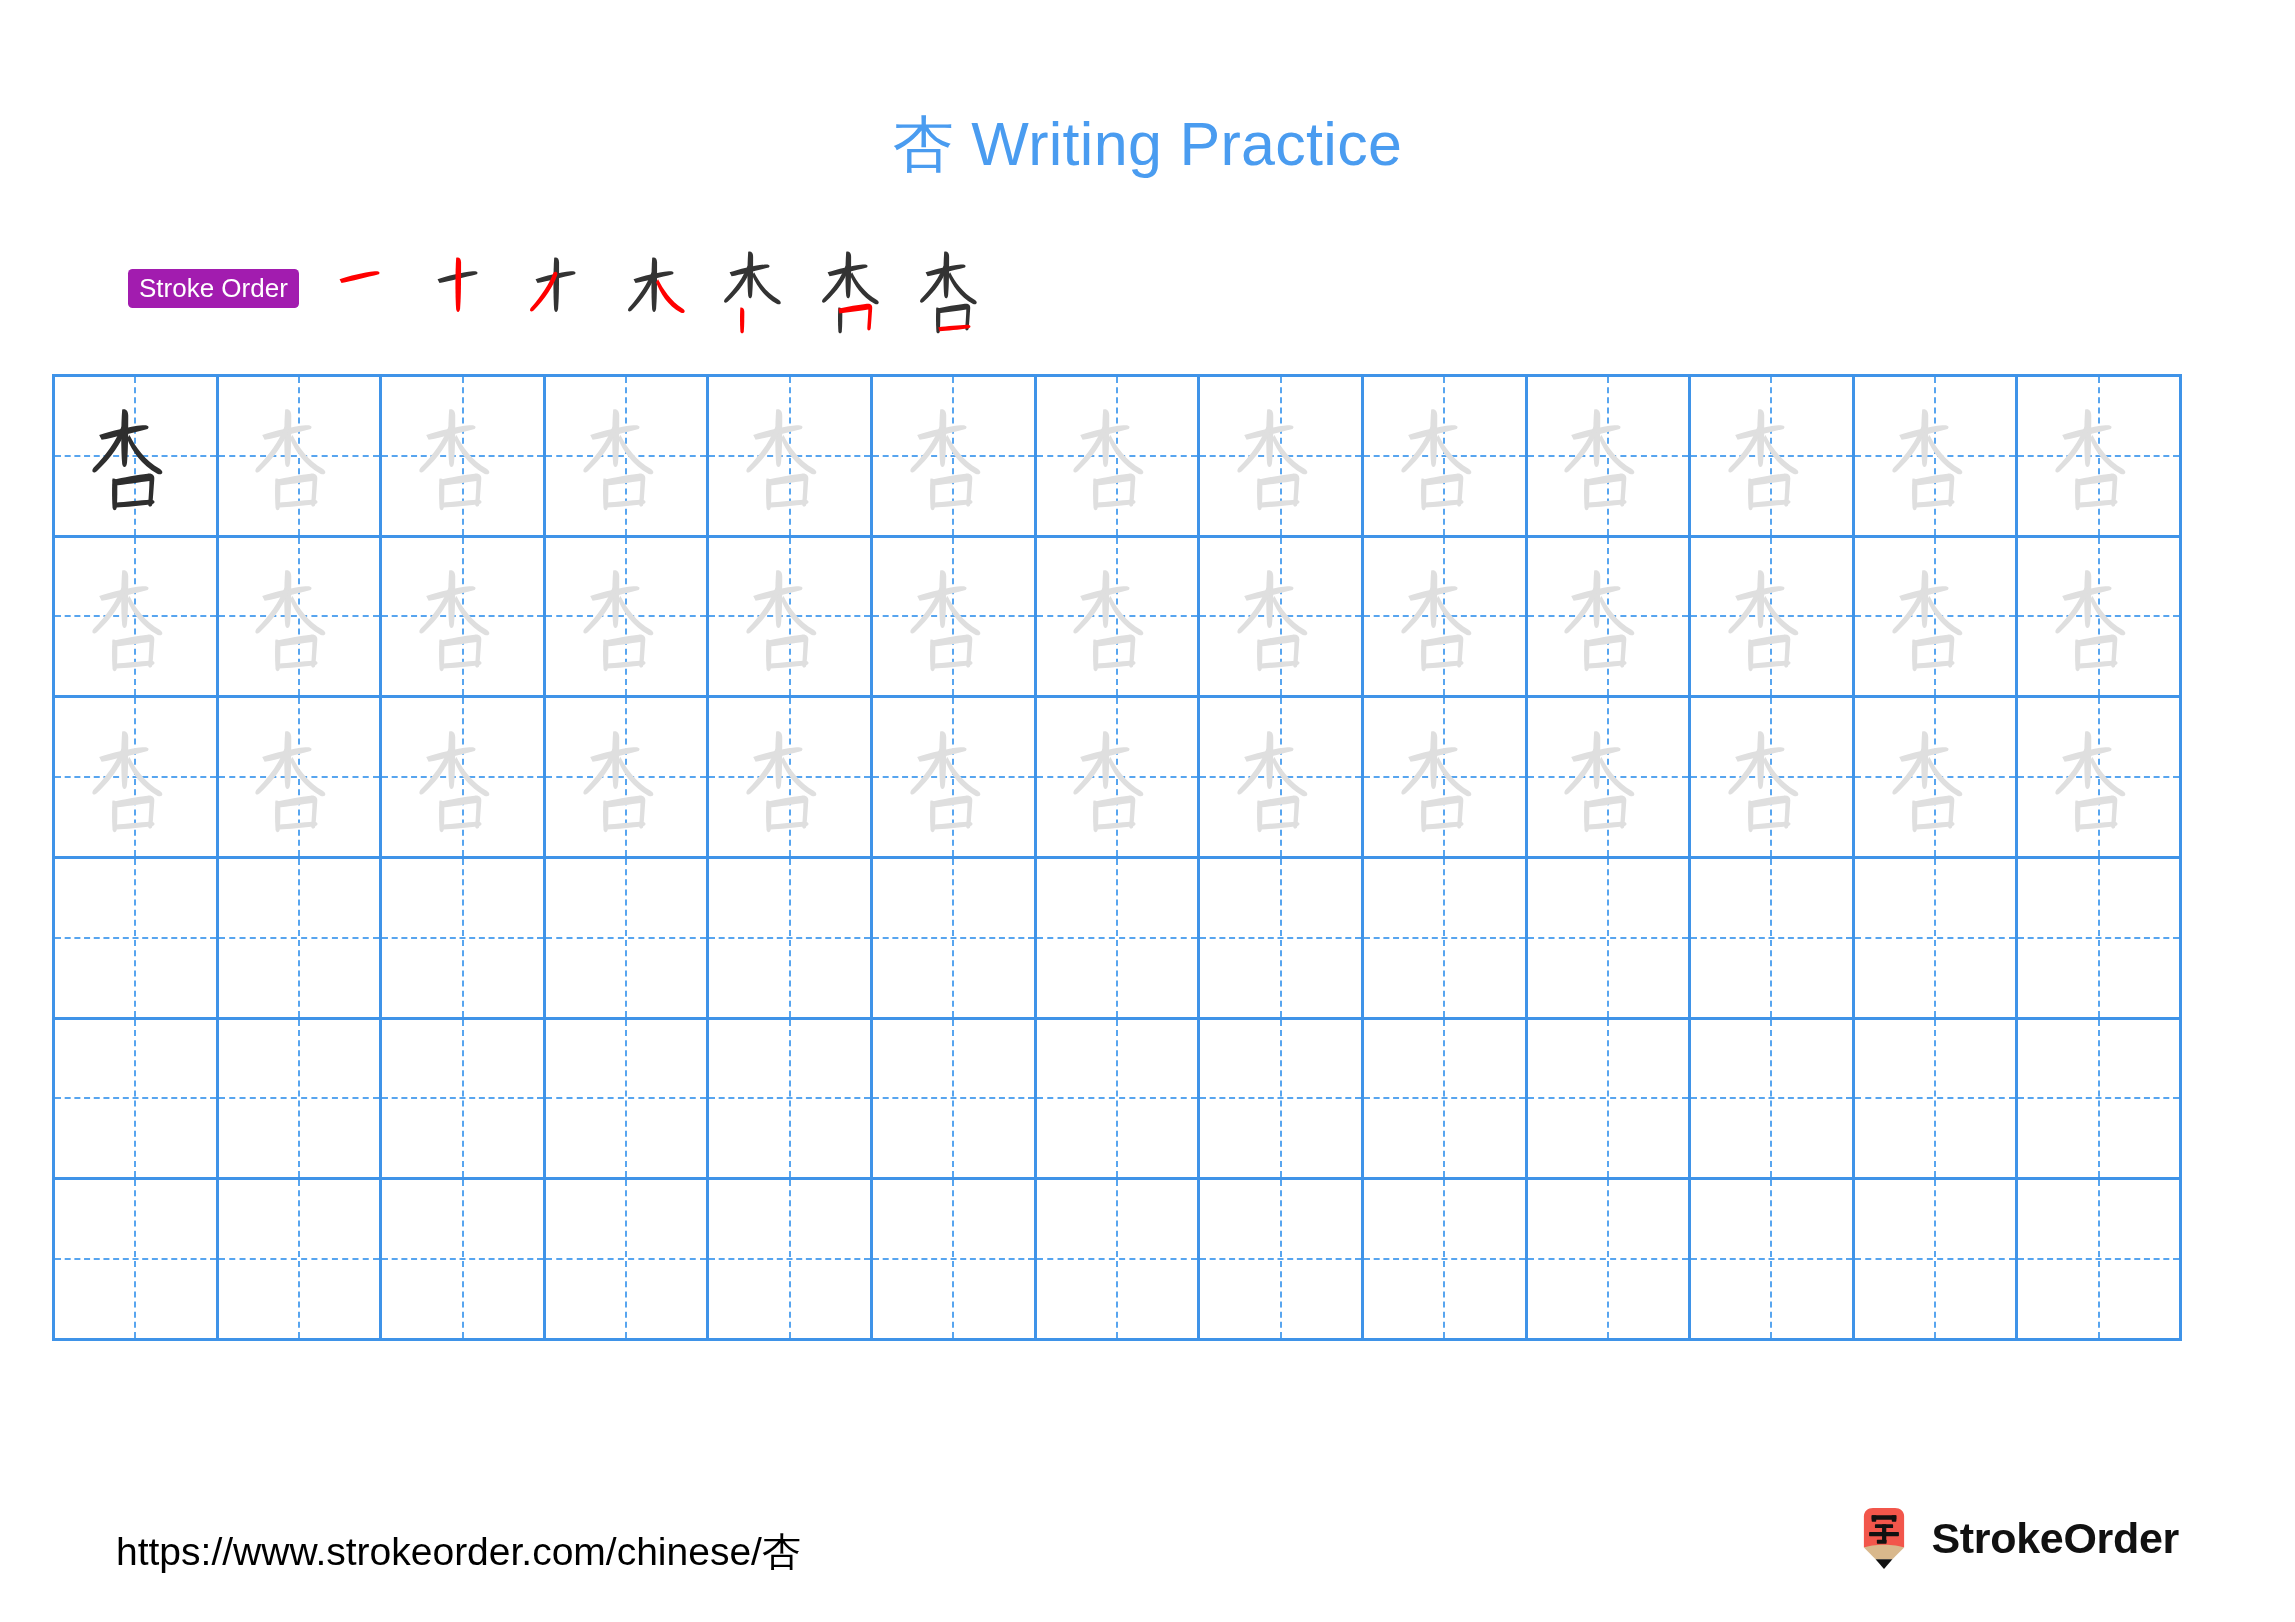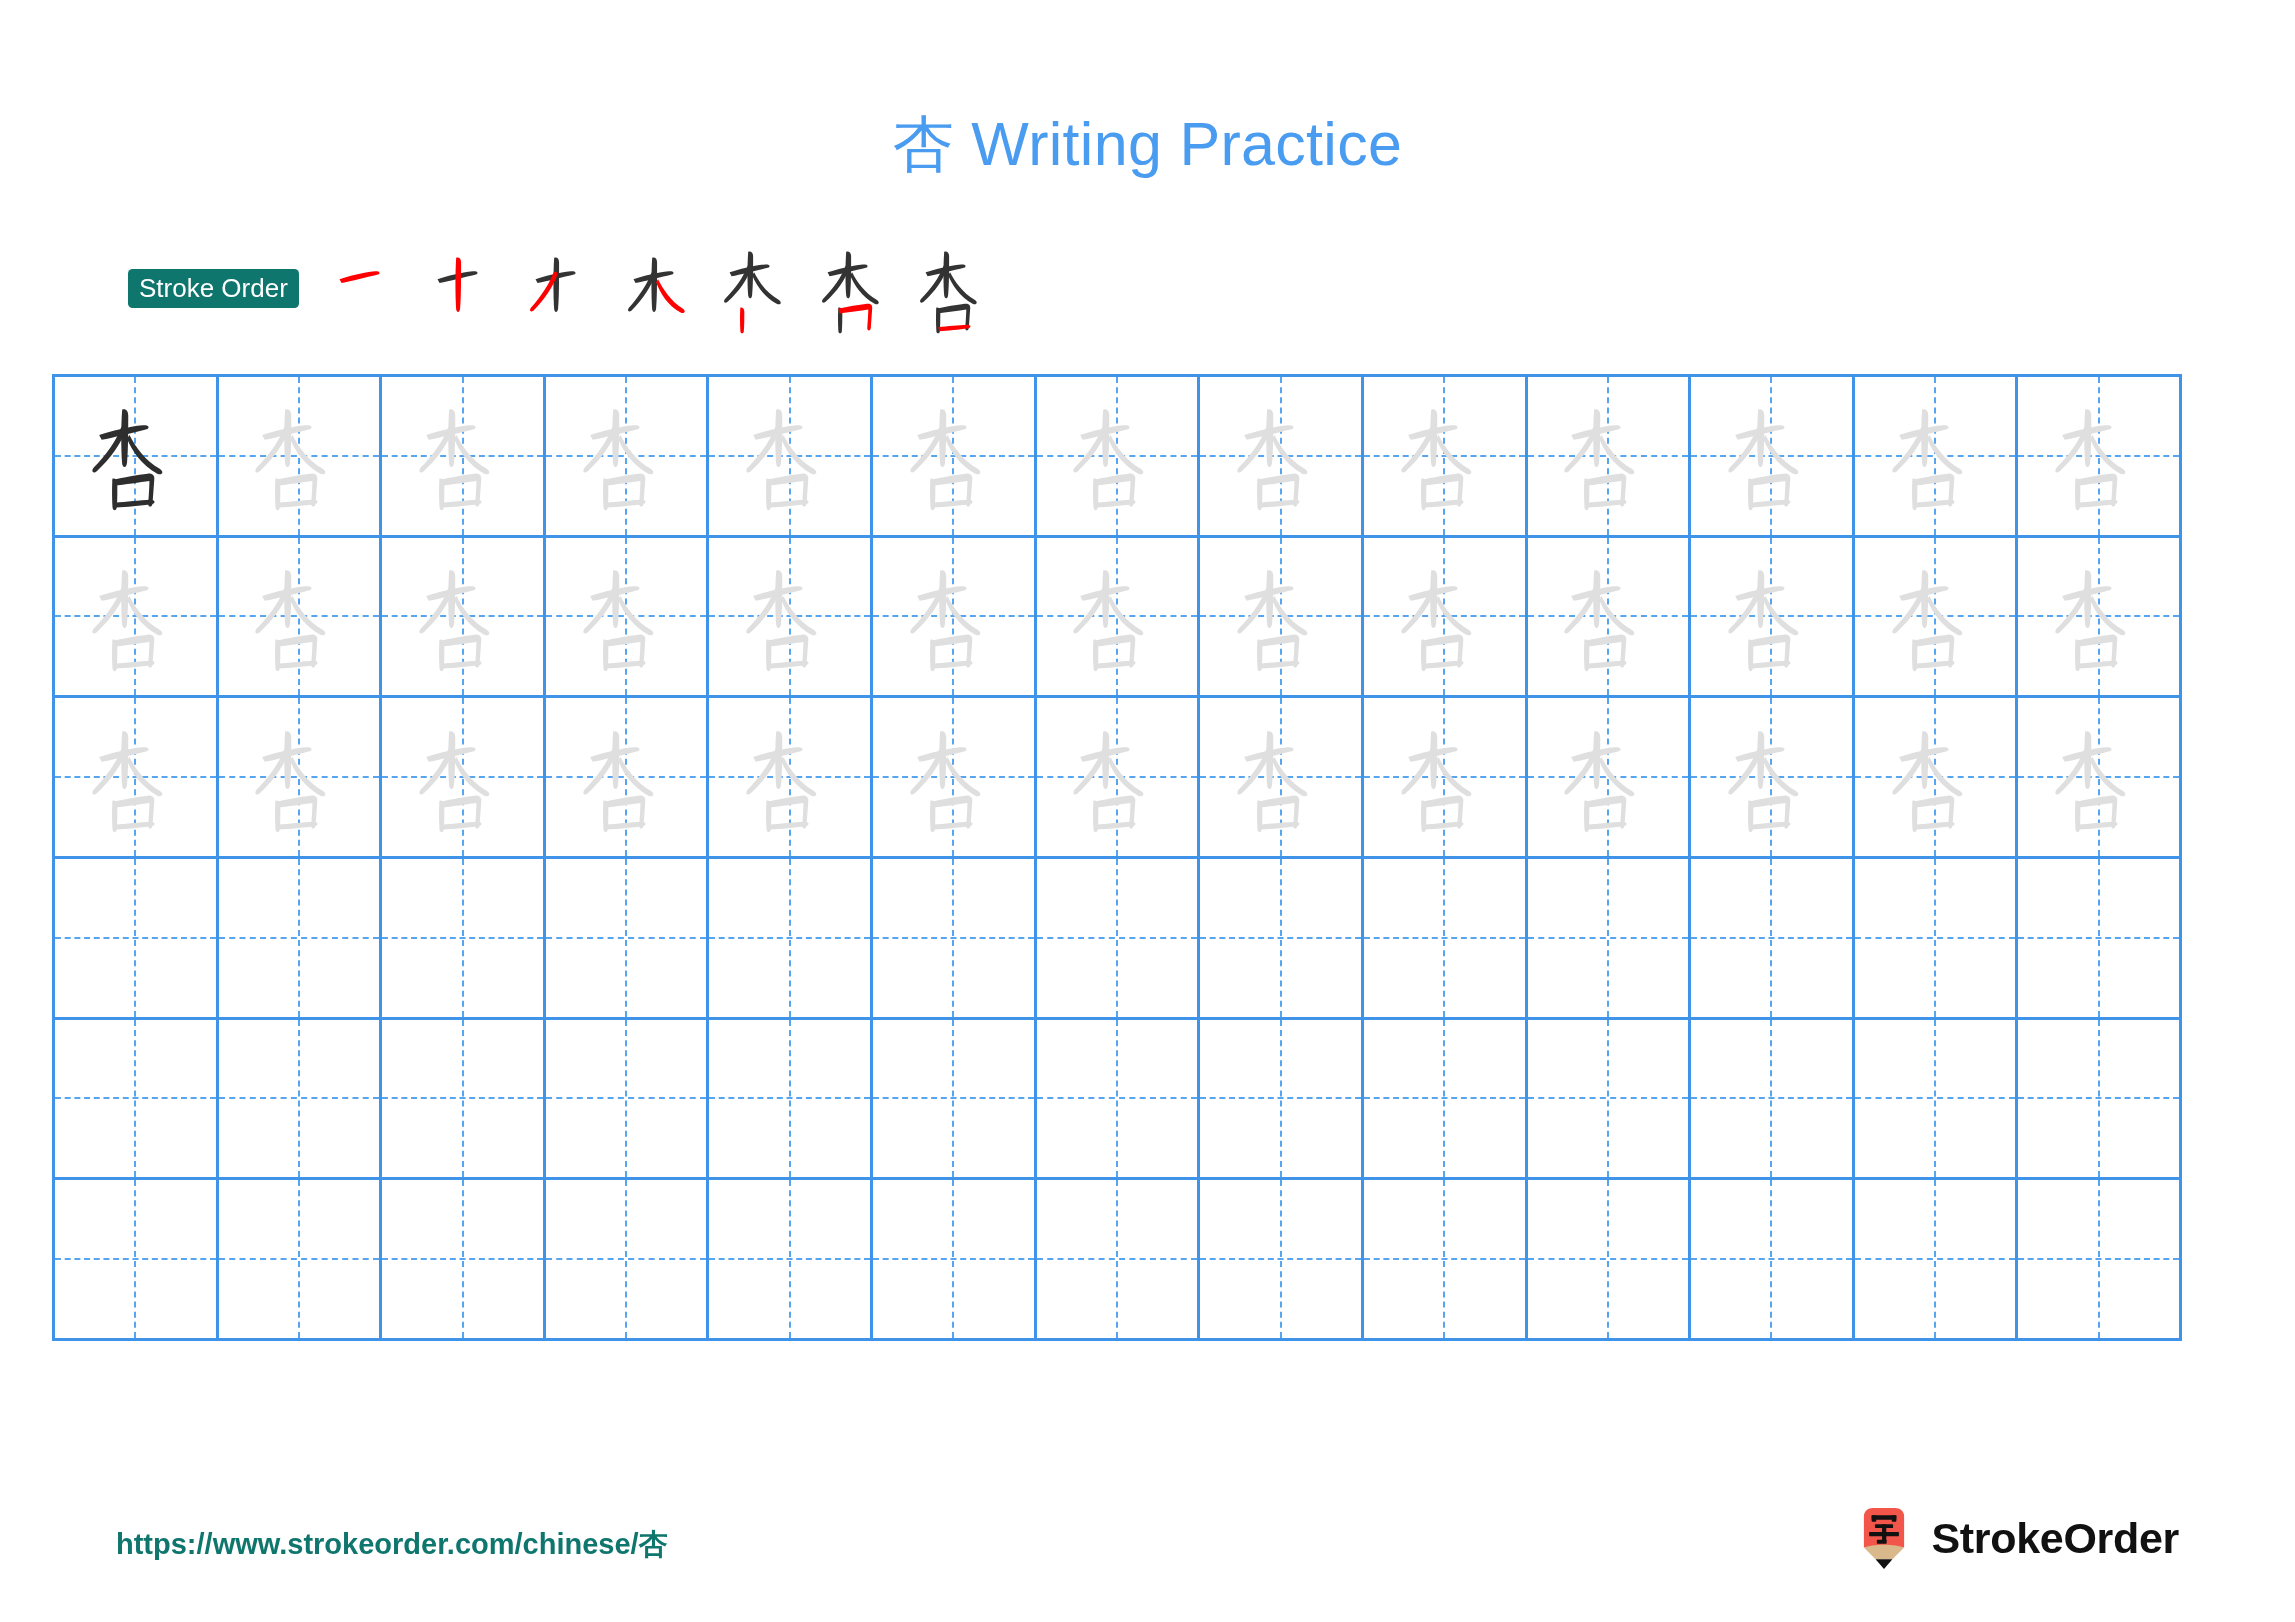--- a/index.html
+++ b/index.html
@@ -43,7 +43,7 @@
     height: 63px;
   }
   #stroke-order-badge {
-    background: #0f766e;
+    background: #a21caf;
     color: #ffffff;
     font-size: 26px;
     font-weight: 400;

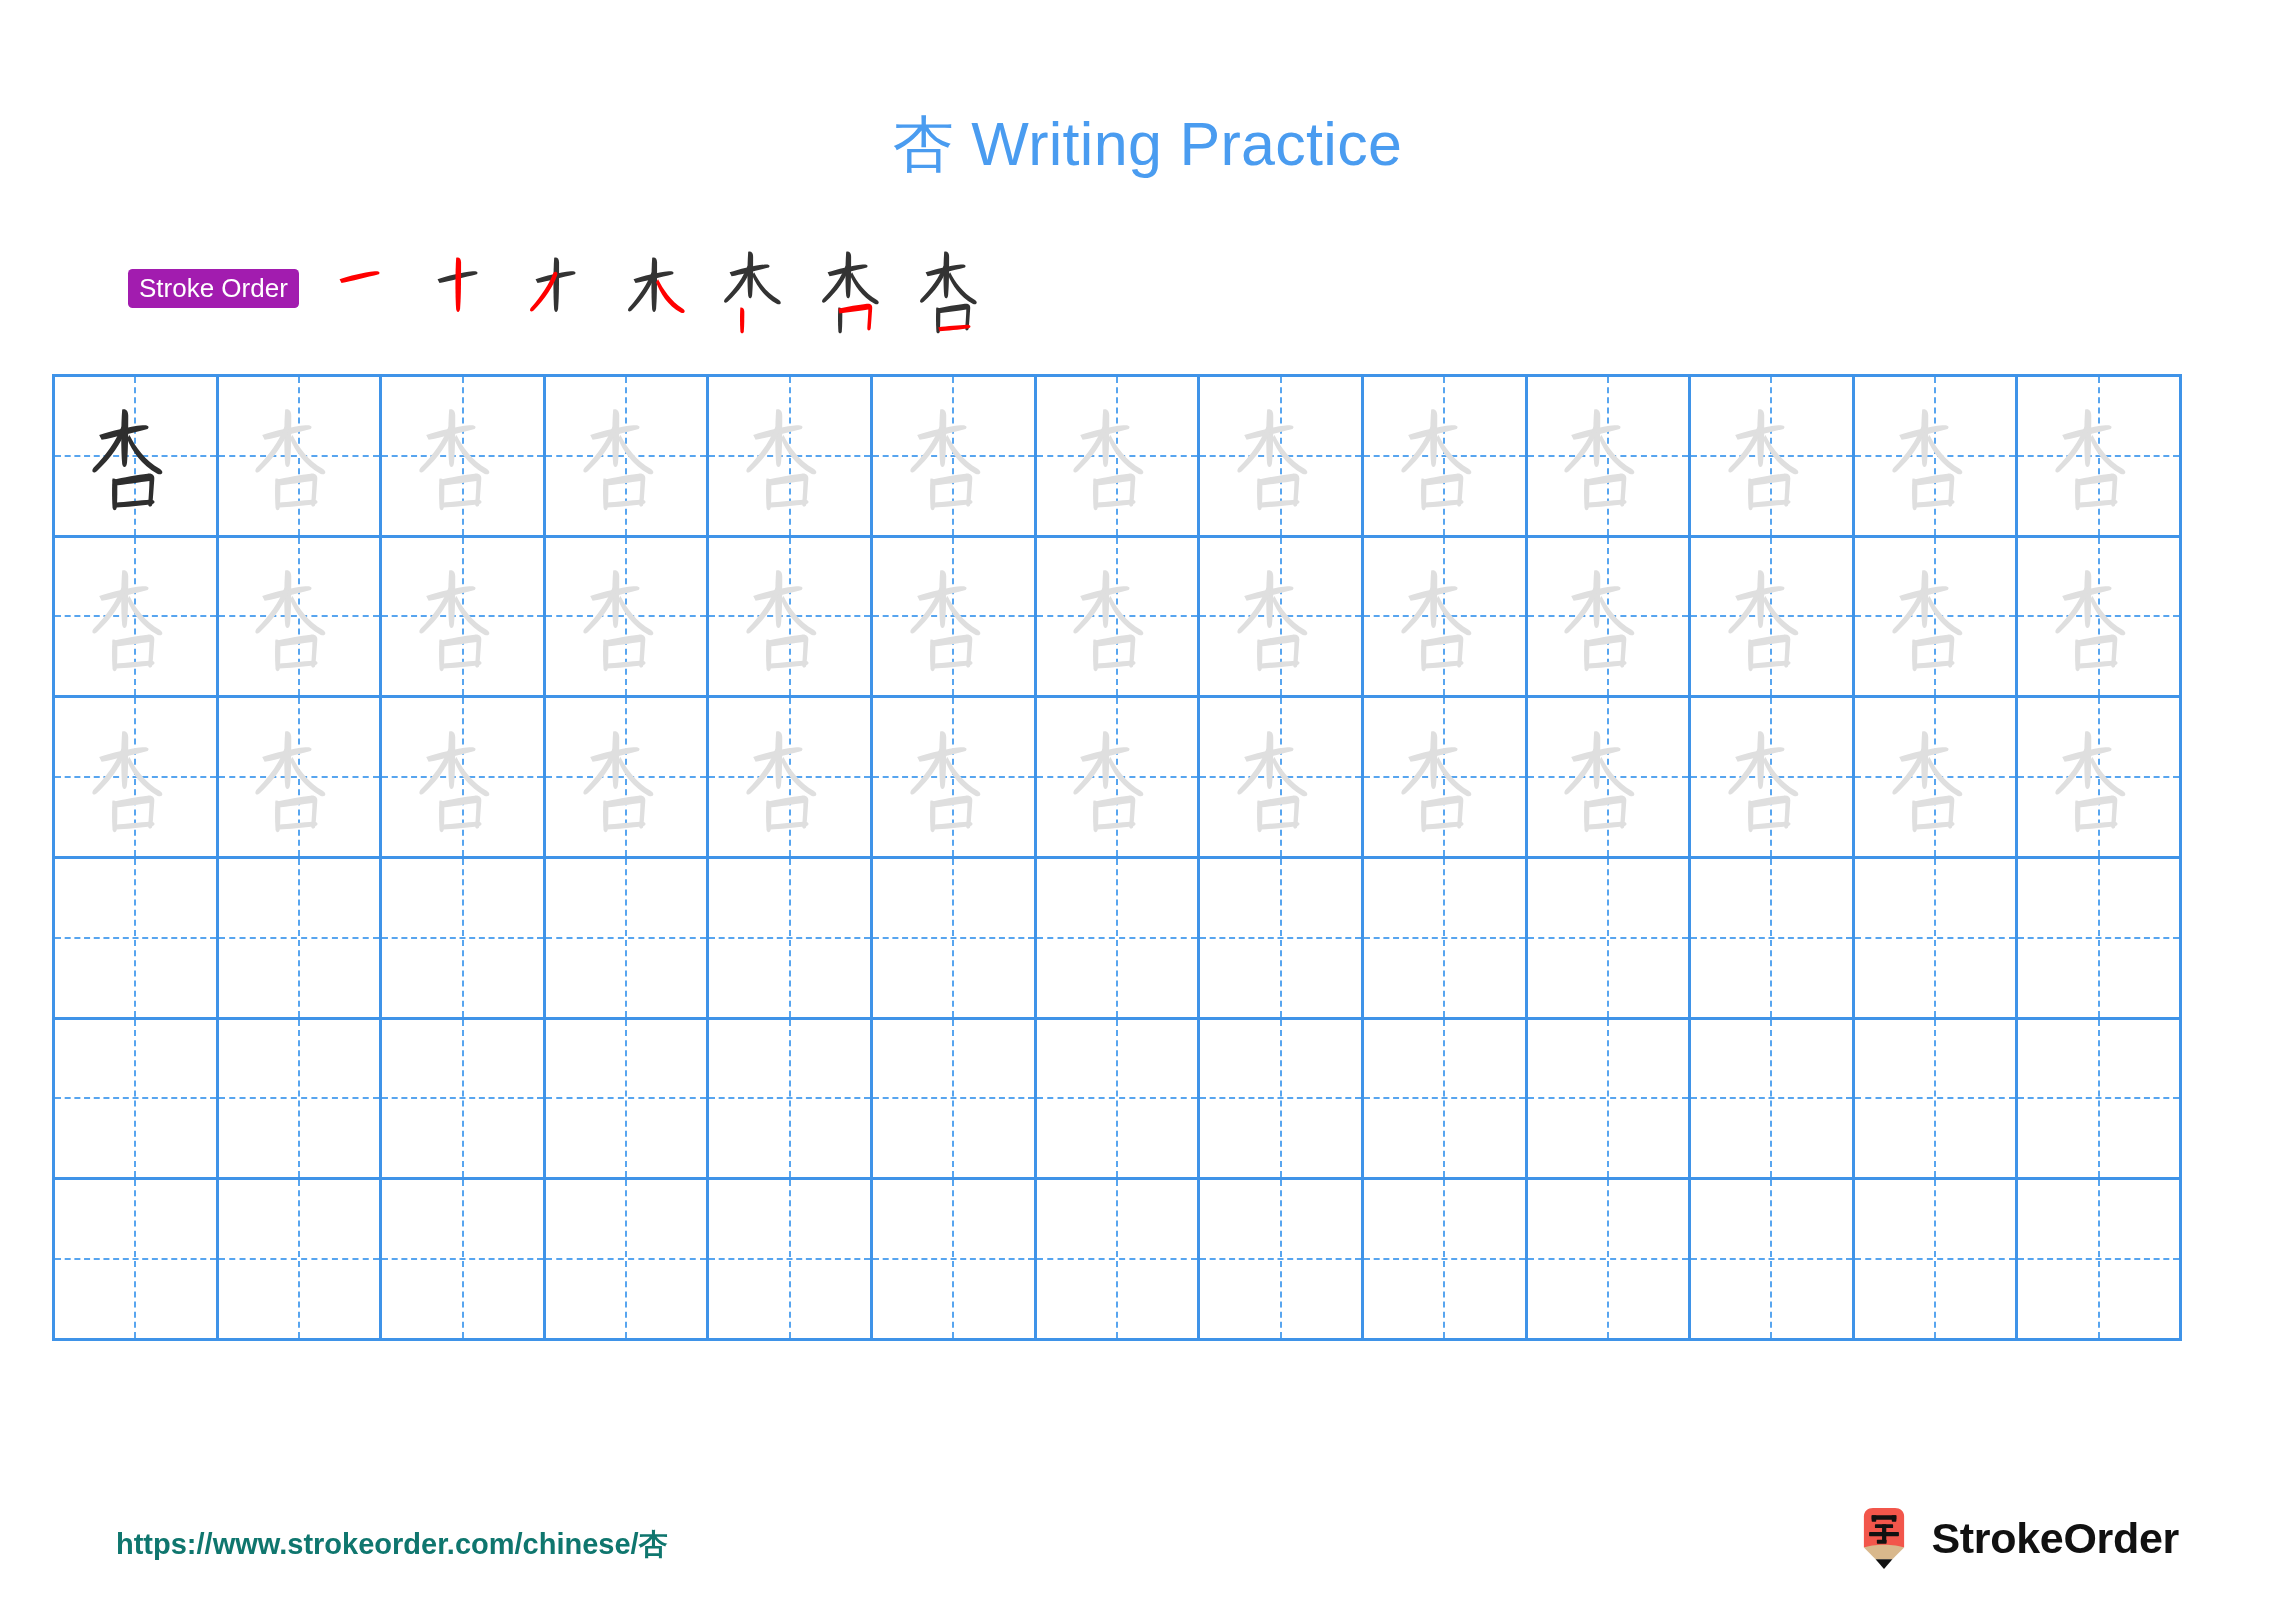--- a/index.html
+++ b/index.html
@@ -127,9 +127,9 @@
     position: absolute;
     left: 116px;
     top: 1525px;
-    font-size: 29px;
-    color: #0f766e;
-    font-weight: 700;
+    font-size: 39px;
+    color: #000000;
+    font-weight: 400;
     white-space: nowrap;
   }
   #footer-brand {

